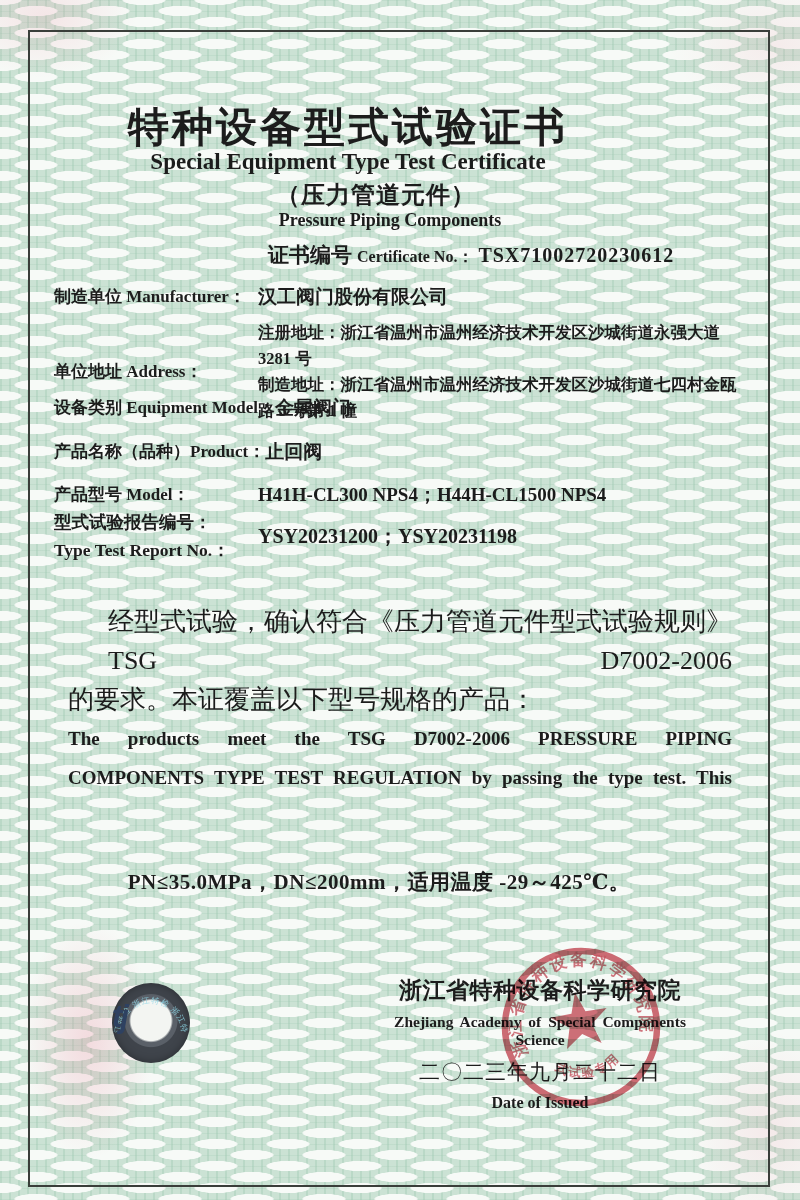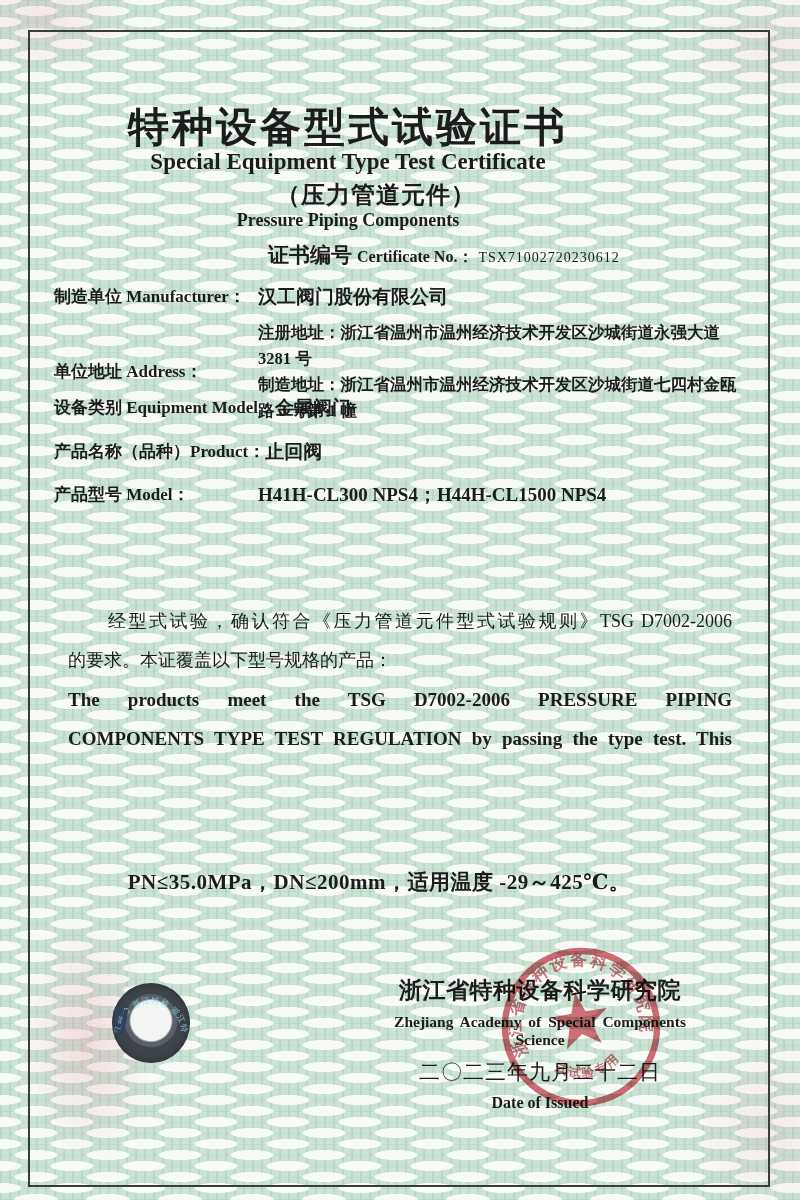--- a/index.html
+++ b/index.html
@@ -36,7 +36,7 @@
   .title-cn{top:100px;font-size:41px;font-weight:bold;letter-spacing:3px;}
   .title-en{top:149px;font-size:23px;font-weight:bold;}
   .sub-cn{top:179px;font-size:24px;font-weight:bold;letter-spacing:1px;padding-left:28px;}
-  .sub-en{top:210px;font-size:18px;font-weight:bold;}
+  .sub-en{top:210px;font-size:18px;font-weight:bold;padding-left:42px;}
   .certno{top:241px;left:268px;font-size:20px;white-space:nowrap;}
   .certno .cn{font-size:21px;font-weight:600;}
   .certno .en{font-size:16px;font-weight:bold;}

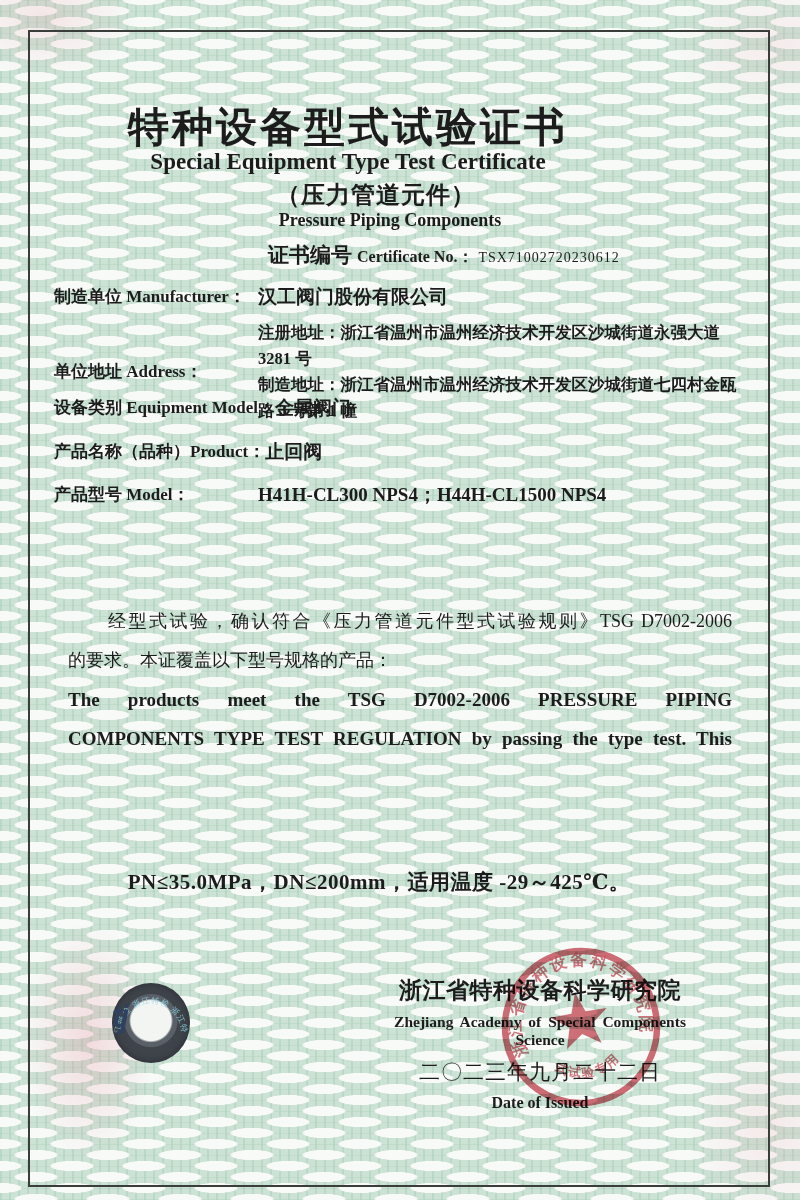--- a/index.html
+++ b/index.html
@@ -40,7 +40,7 @@
   .certno{top:241px;left:268px;font-size:20px;white-space:nowrap;}
   .certno .cn{font-size:21px;font-weight:600;}
   .certno .en{font-size:16px;font-weight:bold;}
-  .certno .num{font-size:14px;font-weight:normal;letter-spacing:1px;}
+  .certno .num{font-size:20px;font-weight:bold;letter-spacing:1px;}
   .row{position:absolute;left:54px;width:692px;display:flex;}
   .row .lbl{flex:0 0 204px;font-size:17px;font-weight:bold;white-space:nowrap;line-height:24px;}
   .row .val{flex:1;font-size:19px;font-weight:bold;line-height:24px;}

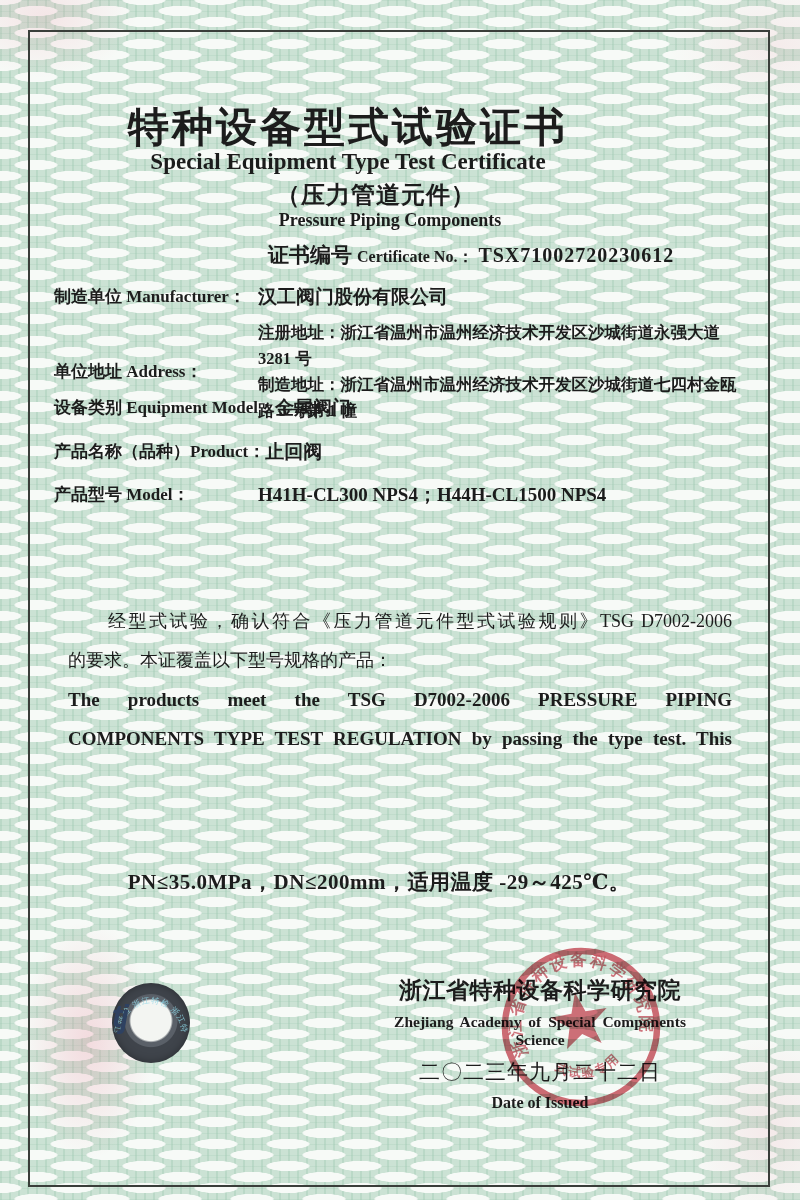--- a/index.html
+++ b/index.html
@@ -124,6 +124,13 @@
     <div class="val">H41H-CL300 NPS4；H44H-CL1500 NPS4</div>
   </div>
 
+  <div class="row r-report">
+    <div class="lbl">
+      <div>型式试验报告编号：</div>
+      <div>Type Test Report No.：</div>
+    </div>
+    <div class="val">YSY20231200；YSY20231198</div>
+  </div>
 
   <div class="abs body-block">
     <div class="bline cn indent jlast">经型式试验，确认符合《压力管道元件型式试验规则》TSG D7002-2006</div>

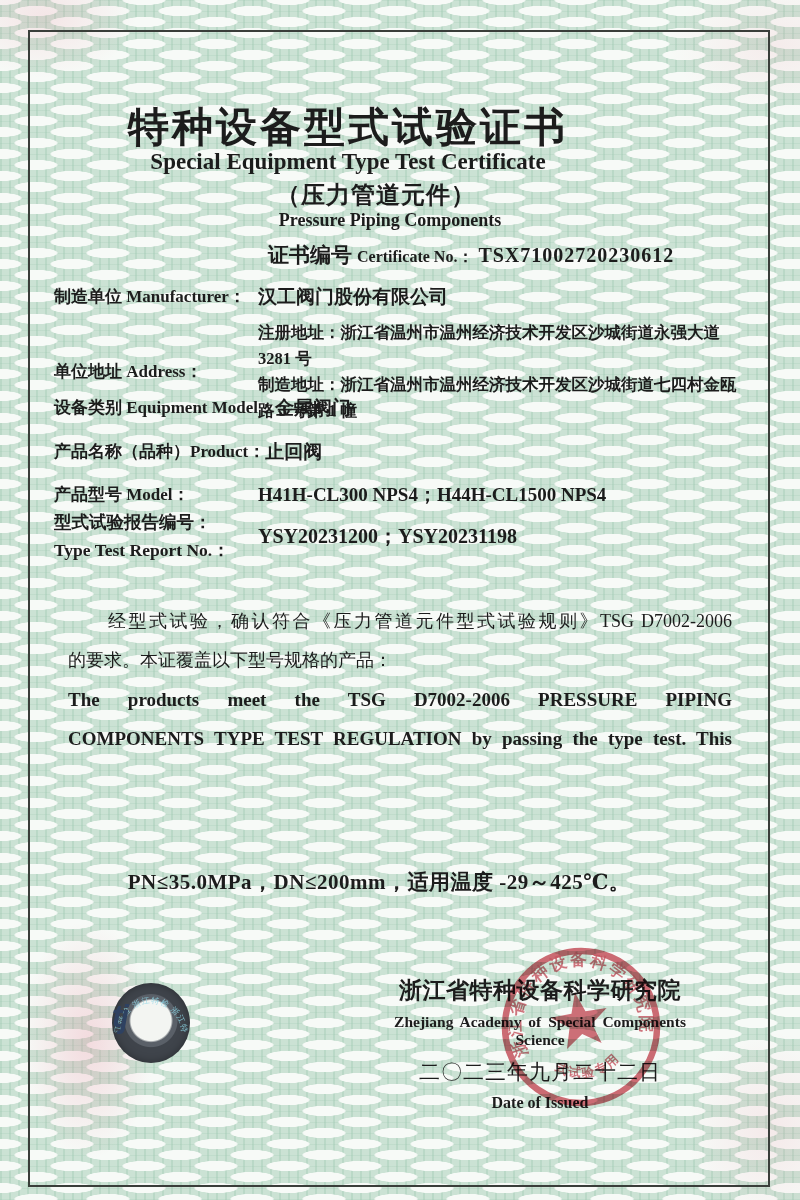--- a/index.html
+++ b/index.html
@@ -54,7 +54,7 @@
   .r-report .lbl{line-height:28px;font-size:17.5px;}
   .r-report .val{font-size:20px;}
   .body-block{top:602px;left:68px;width:664px;}
-  .bline{line-height:39px;font-size:18px;}
+  .bline{line-height:39px;font-size:26px;}
   .bline.en{font-size:19px;font-weight:bold;font-family:"Liberation Serif","DejaVu Serif",serif;}
   .jlast{text-align:justify;text-align-last:justify;}
   .indent{padding-left:40px;}

